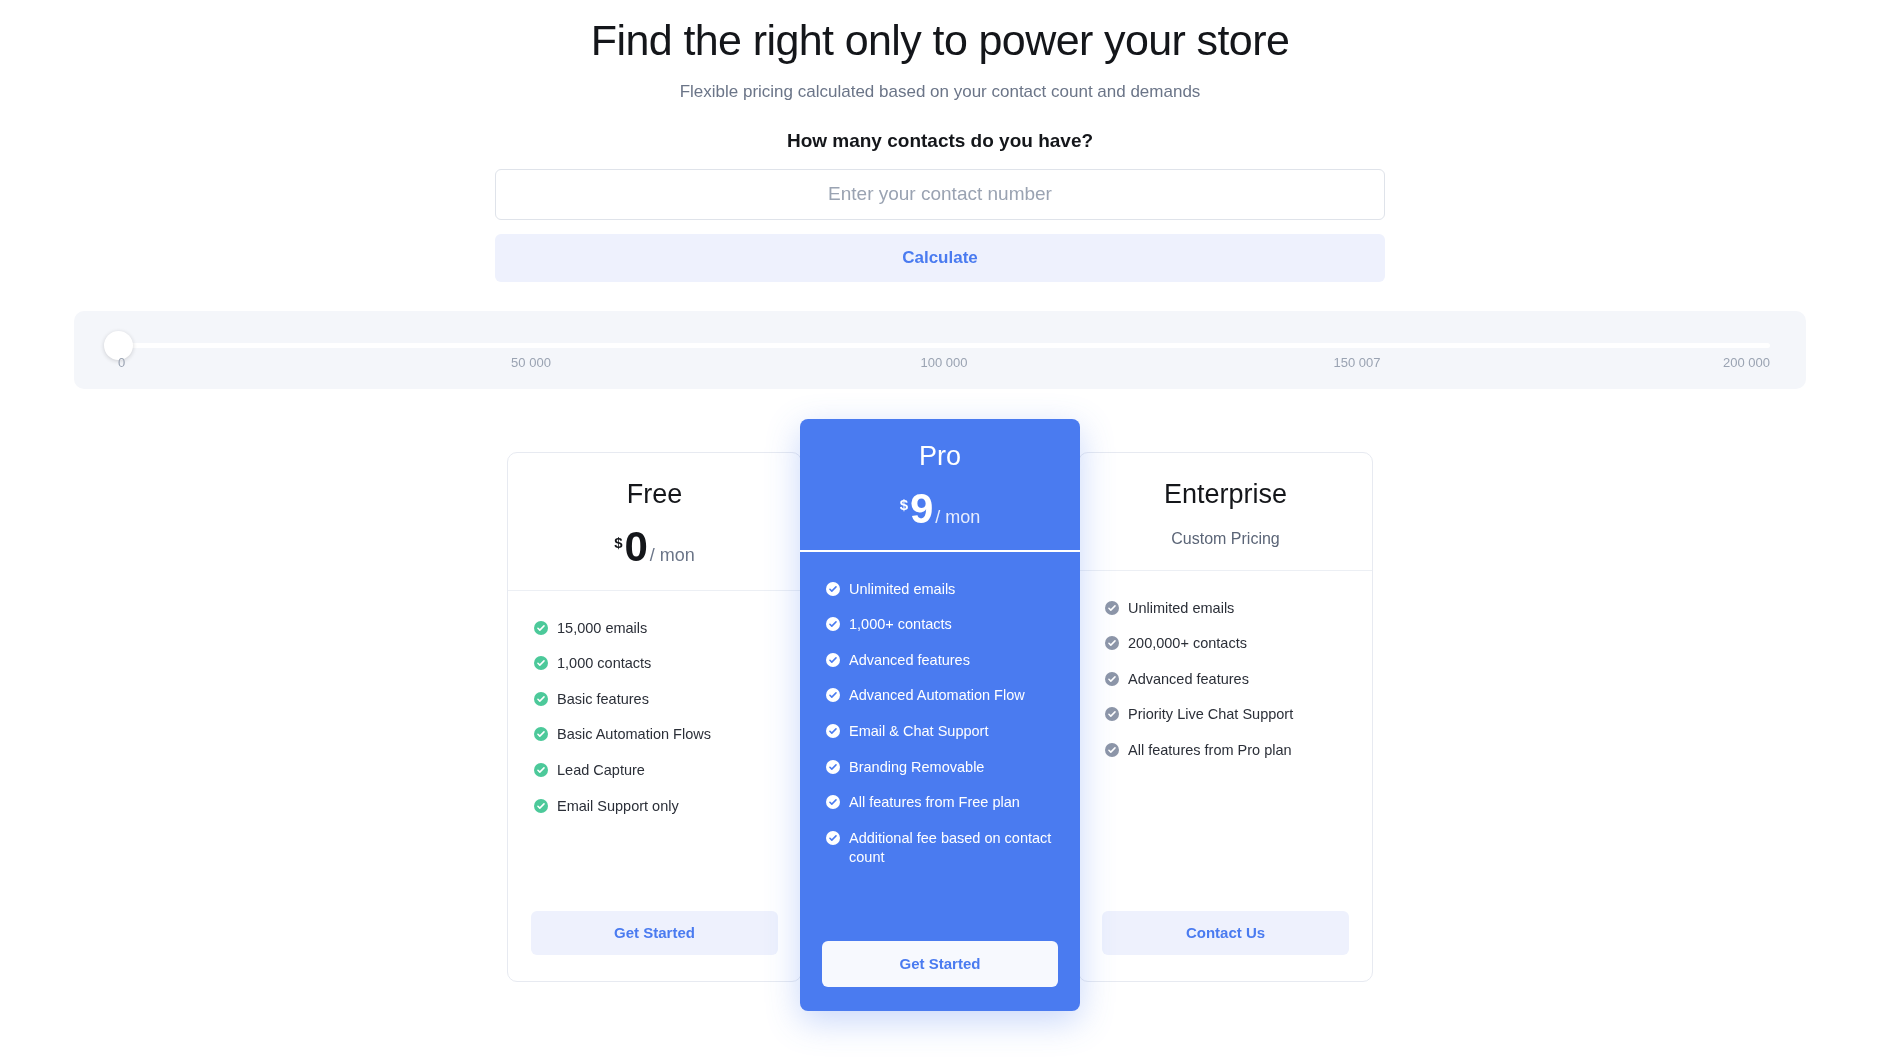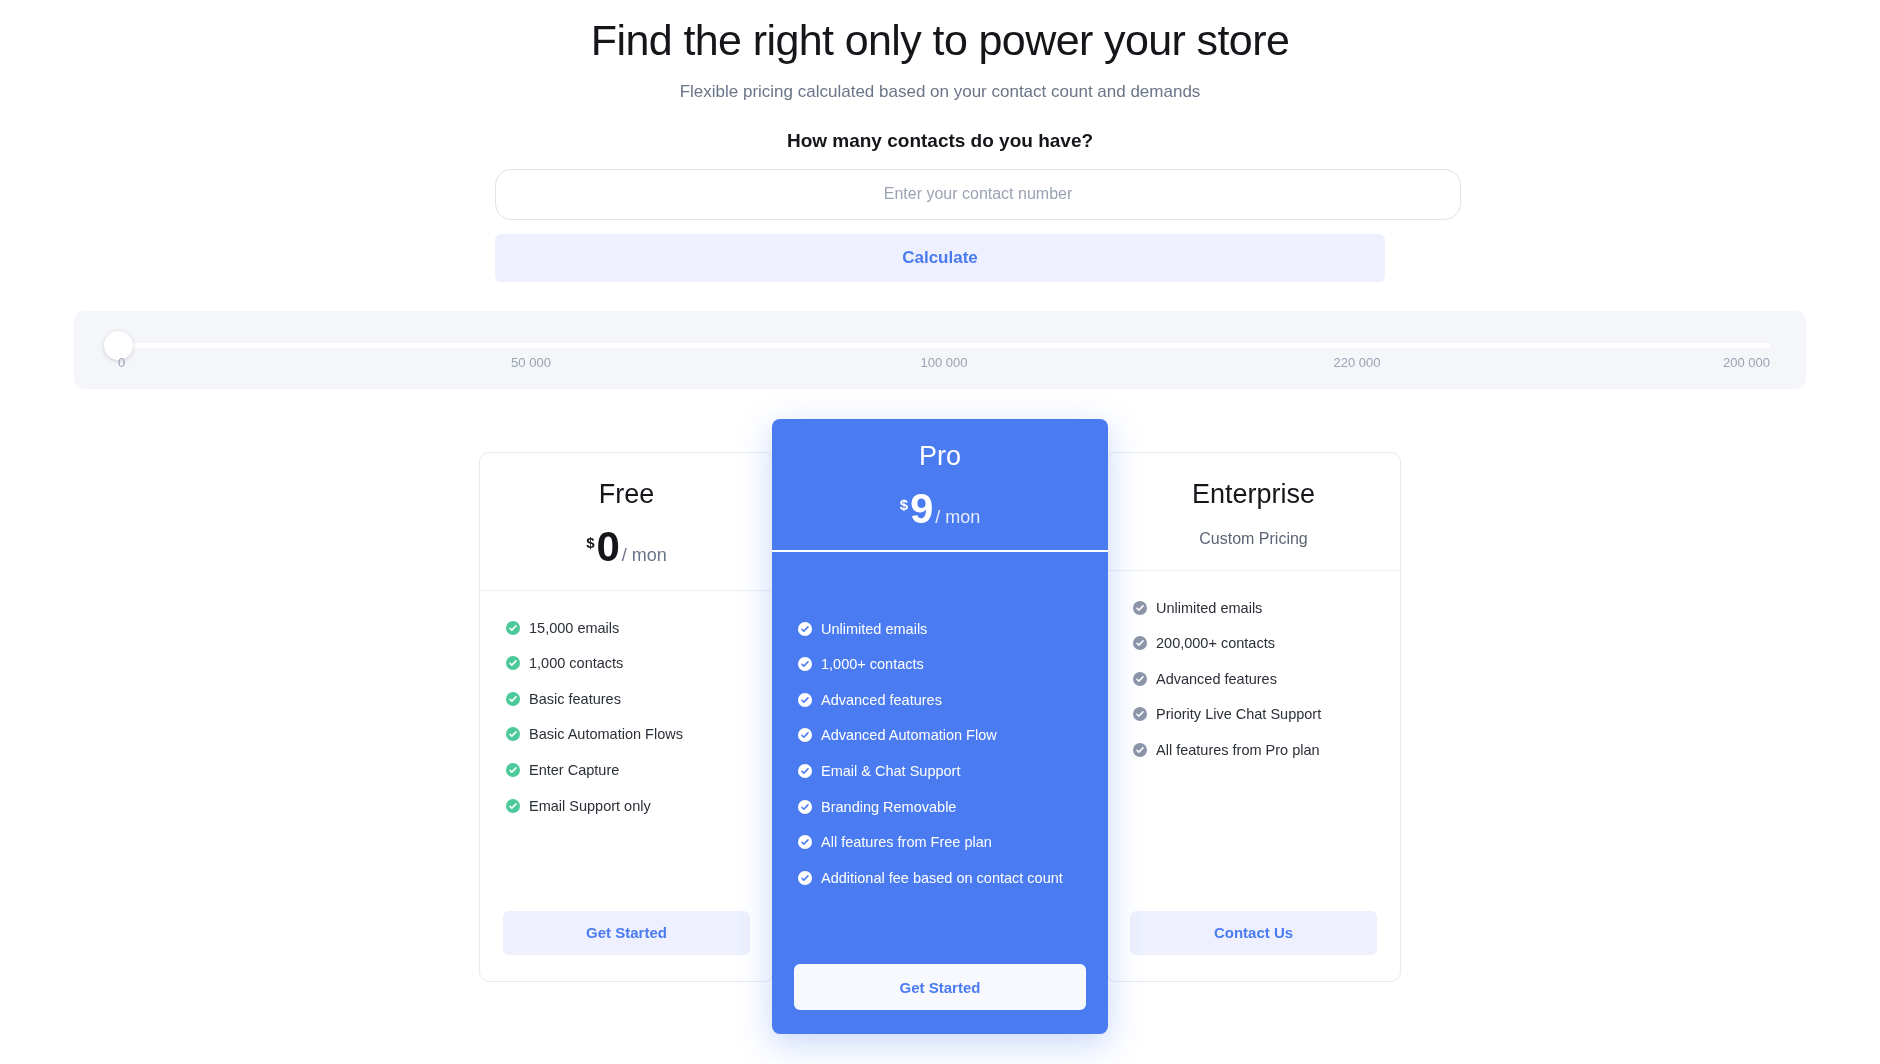--- a/index.html
+++ b/index.html
@@ -42,13 +42,13 @@
     margin-bottom: 17px;
   }
   .calc-input {
-    width: 966px;
+    width: 890px;
     height: 51px;
     border: 1px solid #dfe3ea;
-    border-radius: 16px;
+    border-radius: 6px;
     background: #ffffff;
     font-family: "Liberation Sans", sans-serif;
-    font-size: 16px;
+    font-size: 19px;
     color: #14161a;
     text-align: center;
     outline: none;

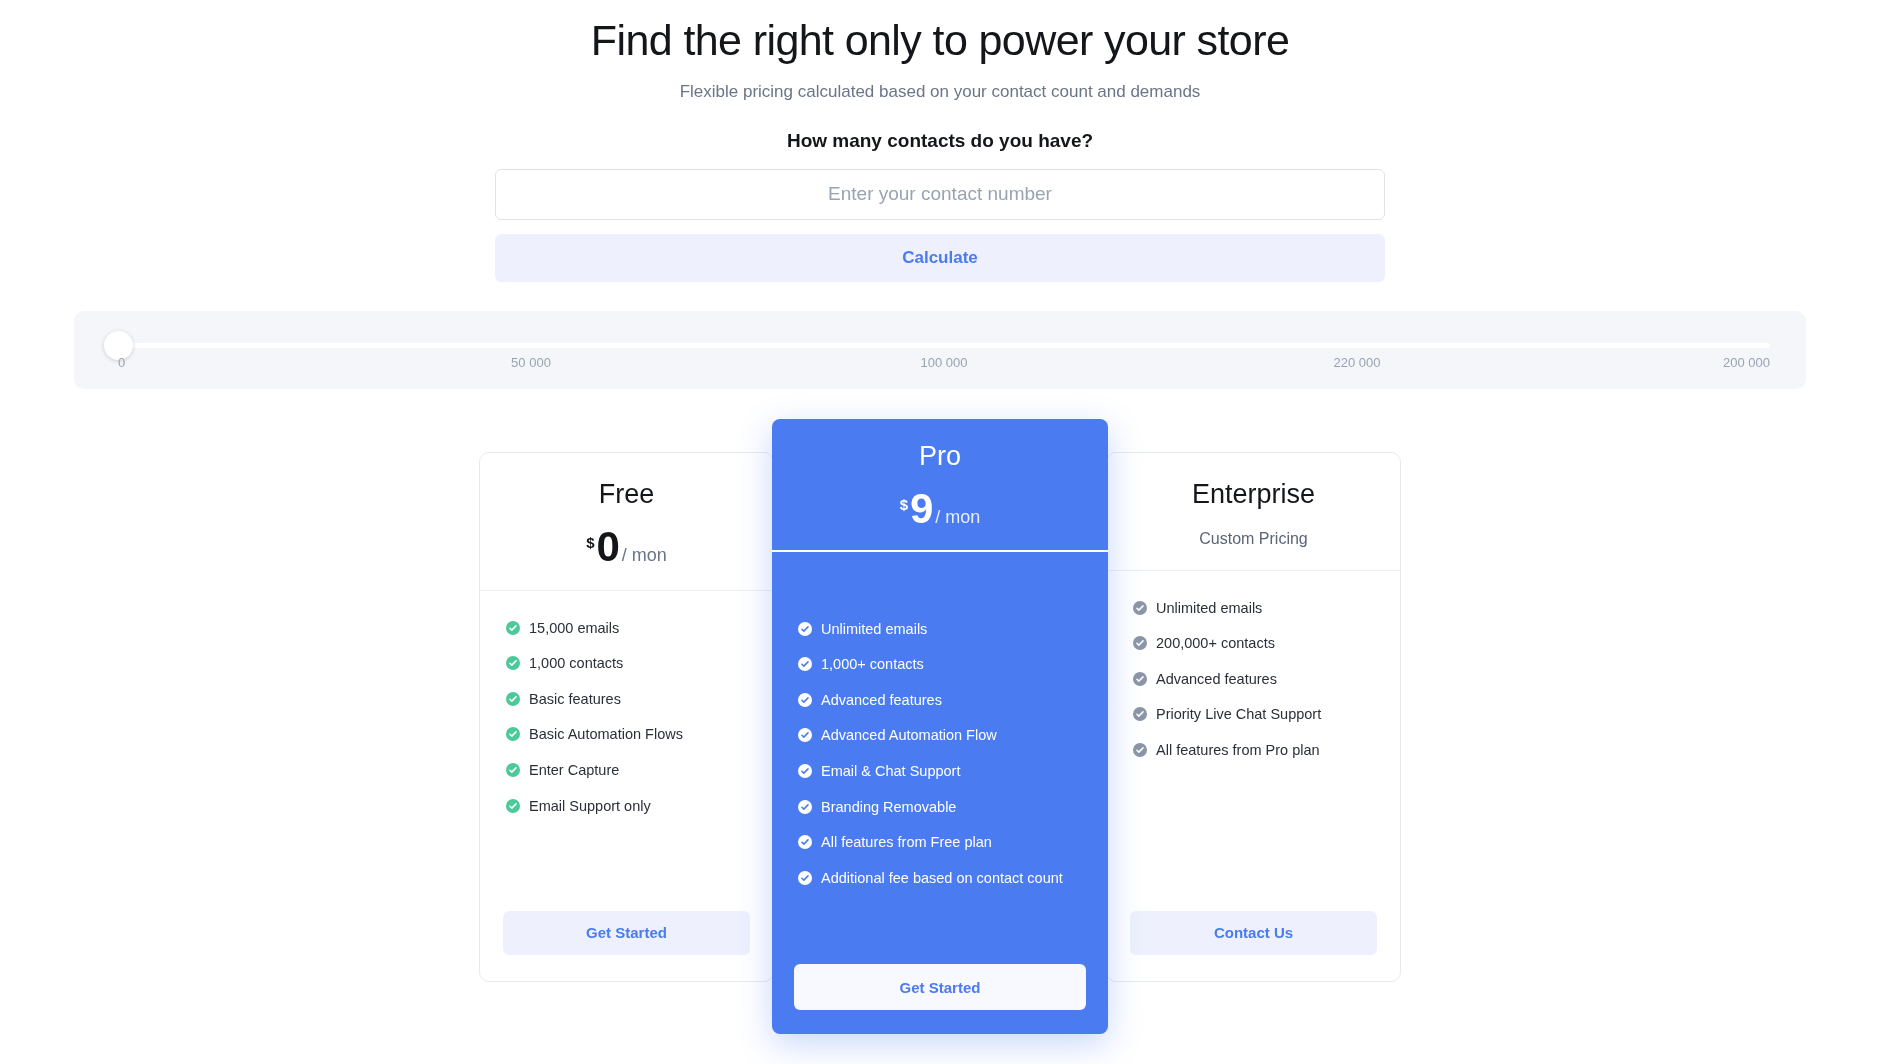--- a/index.html
+++ b/index.html
@@ -267,7 +267,7 @@
       <span class="slider-tick first" style="left:0%">0</span>
       <span class="slider-tick" style="left:25%">50 000</span>
       <span class="slider-tick" style="left:50%">100 000</span>
-      <span class="slider-tick" style="left:75%">220 000</span>
+      <span class="slider-tick" style="left:75%">150 007</span>
       <span class="slider-tick last" style="left:100%">200 000</span>
     </div>
   </div>

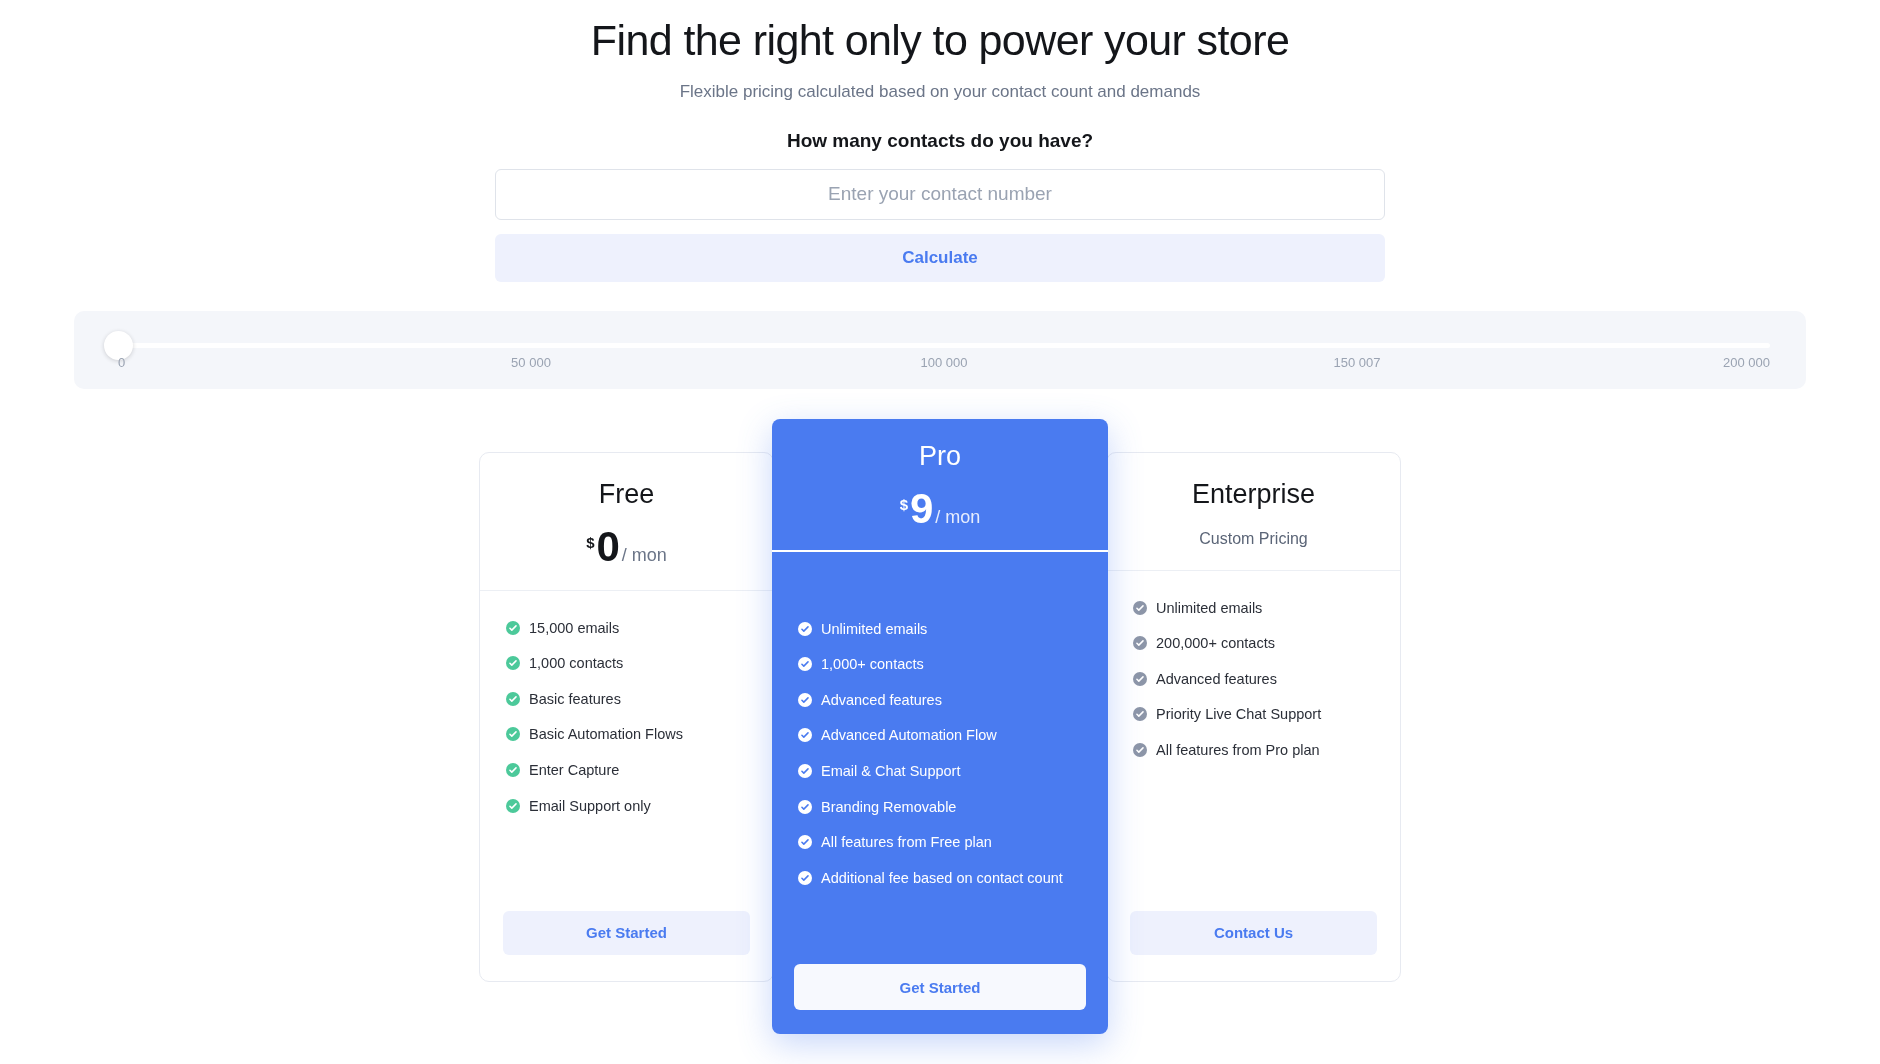--- a/index.html
+++ b/index.html
@@ -218,7 +218,7 @@
 
   
   .card.featured {
-    width: 336px;
+    width: 280px;
     margin-top: 0;
     z-index: 3;
     background: #4a7bf0;
@@ -226,7 +226,6 @@
     border-radius: 8px;
     box-shadow: 0 10px 34px rgba(74,123,240,0.30);
     min-height: 592px;
-    gap: 40px;
   }
   .card.featured .card-head {
     padding: 22px 0 20px;

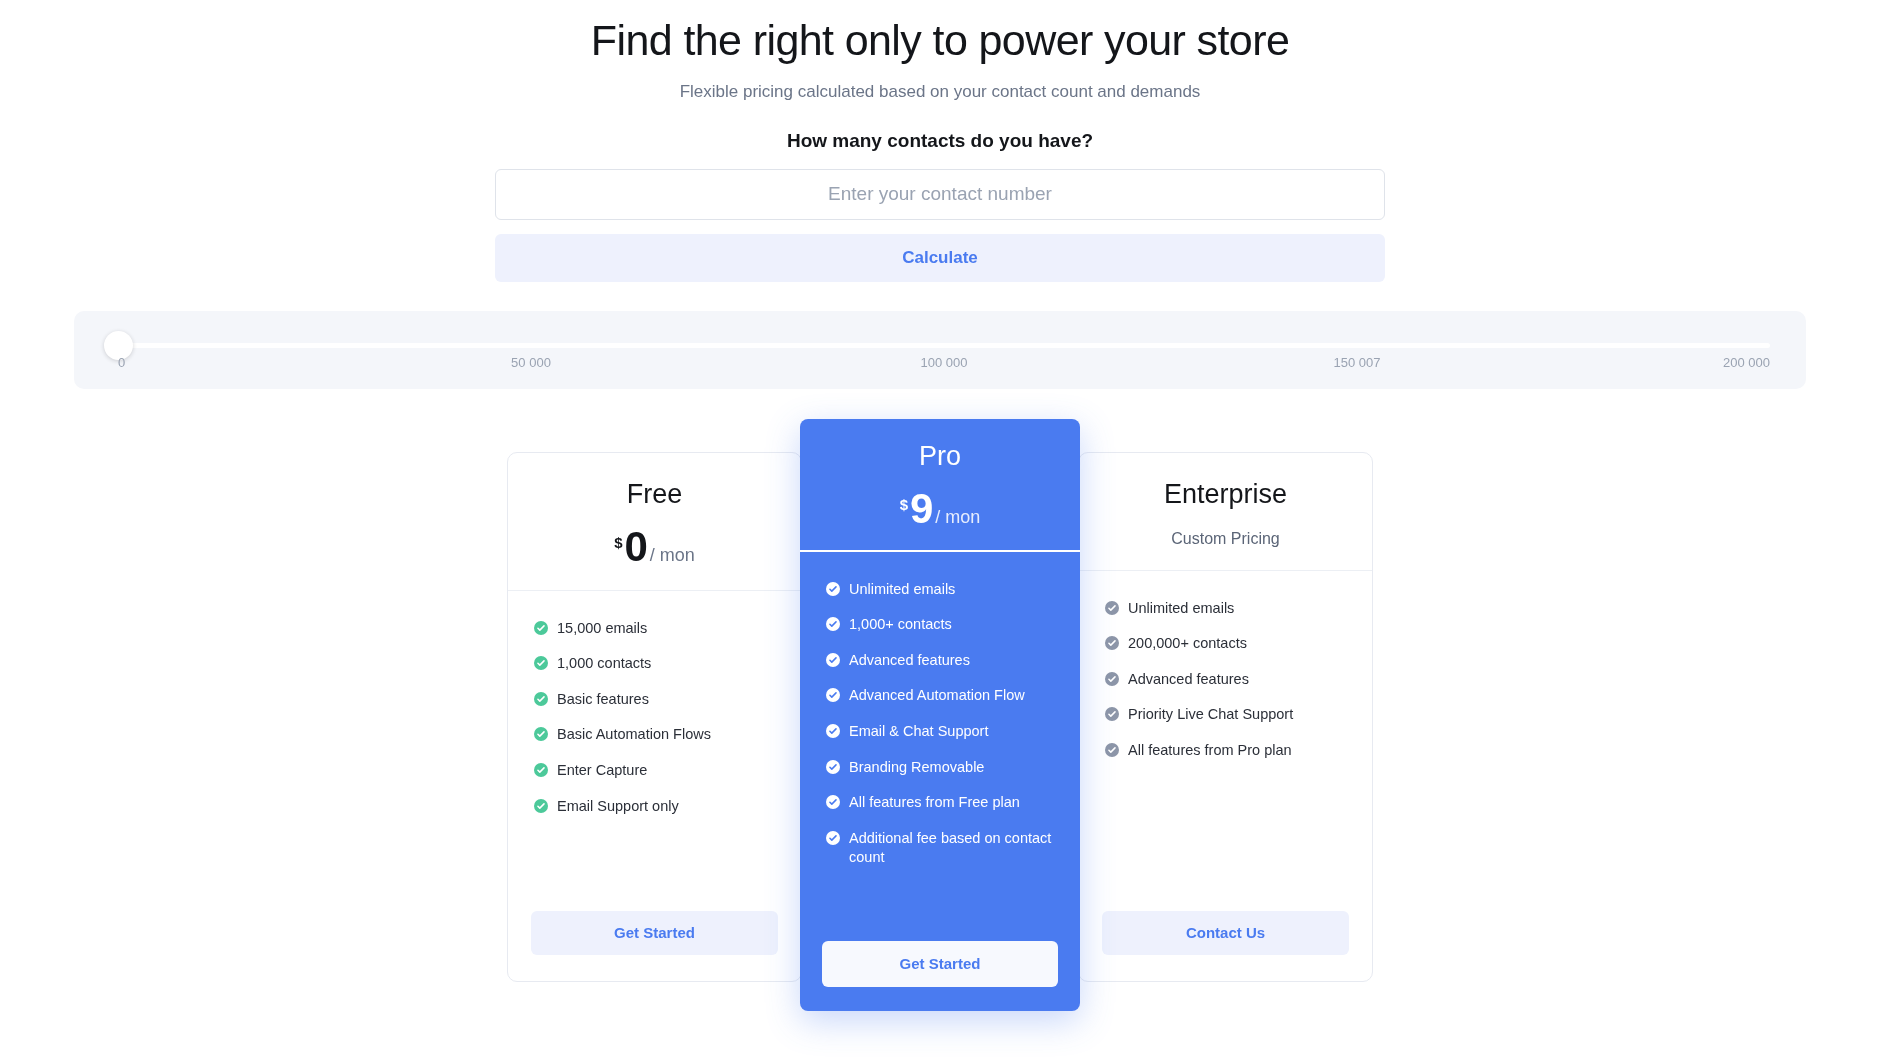--- a/index.html
+++ b/index.html
@@ -326,7 +326,7 @@
                 <path d="M5.6 10.3l2.7 2.7 6-6" fill="none" stroke="#fff" stroke-width="2.2" stroke-linecap="round" stroke-linejoin="round"></path>
               </svg>
             </span>
-          <span>Enter Capture</span>
+          <span>Lead Capture</span>
         </li>
         <li class="feature">
           <span class="chk">

